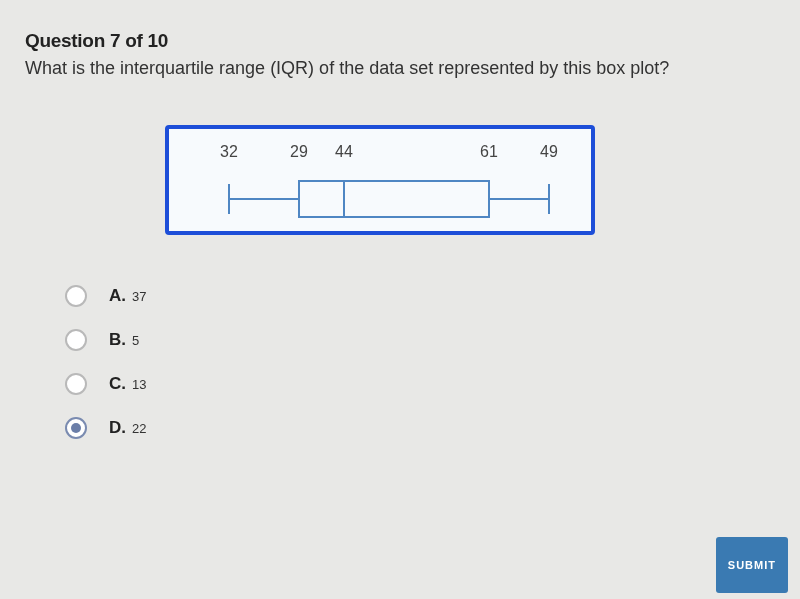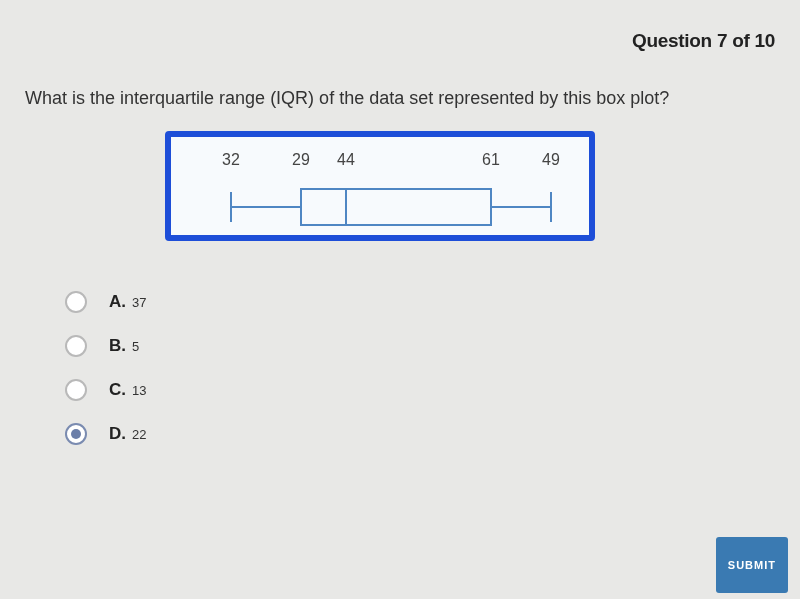--- a/index.html
+++ b/index.html
@@ -15,9 +15,8 @@
     .question-header {
       font-weight: bold;
       font-size: 19px;
-      margin-bottom: 34px;
+      margin-bottom: 4px;
       letter-spacing: -0.3px;
-      text-align: right;
     }
     .question-text {
       font-size: 18px;

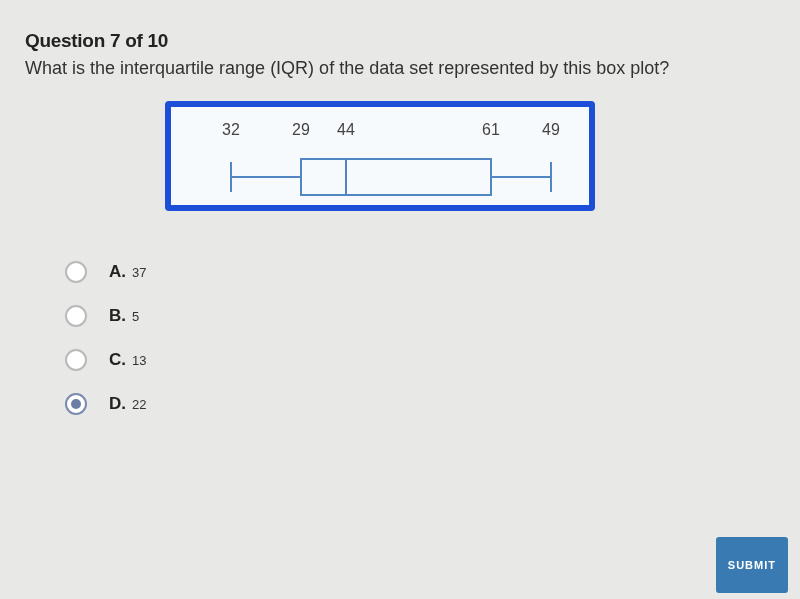--- a/index.html
+++ b/index.html
@@ -21,7 +21,7 @@
     .question-text {
       font-size: 18px;
       line-height: 1.4;
-      margin-bottom: 20px;
+      margin-bottom: 44px;
       color: #333;
     }
     .boxplot-container {

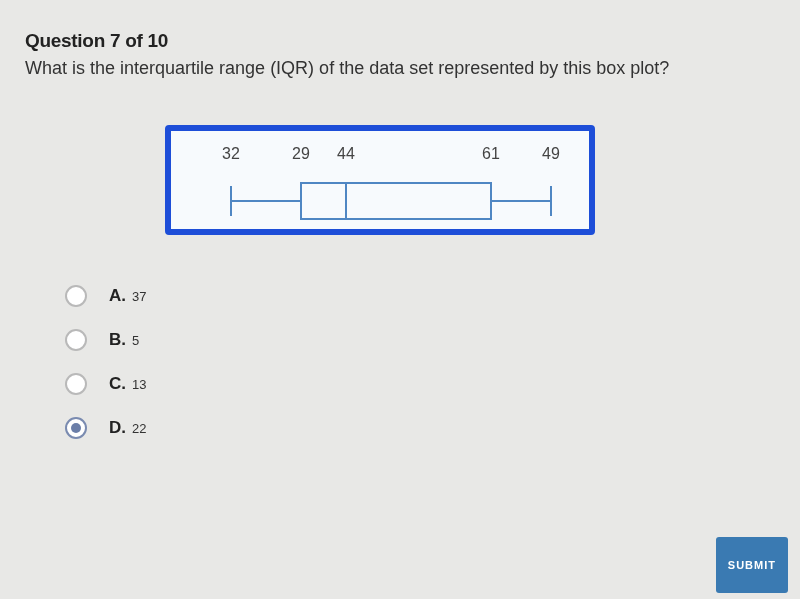--- a/index.html
+++ b/index.html
@@ -27,7 +27,7 @@
     .boxplot-container {
       margin-left: 140px;
       margin-bottom: 50px;
-      border: 6px solid #1d4ed8;
+      border: 4px solid #1d4ed8;
       border-radius: 4px;
       width: 430px;
       height: 110px;

